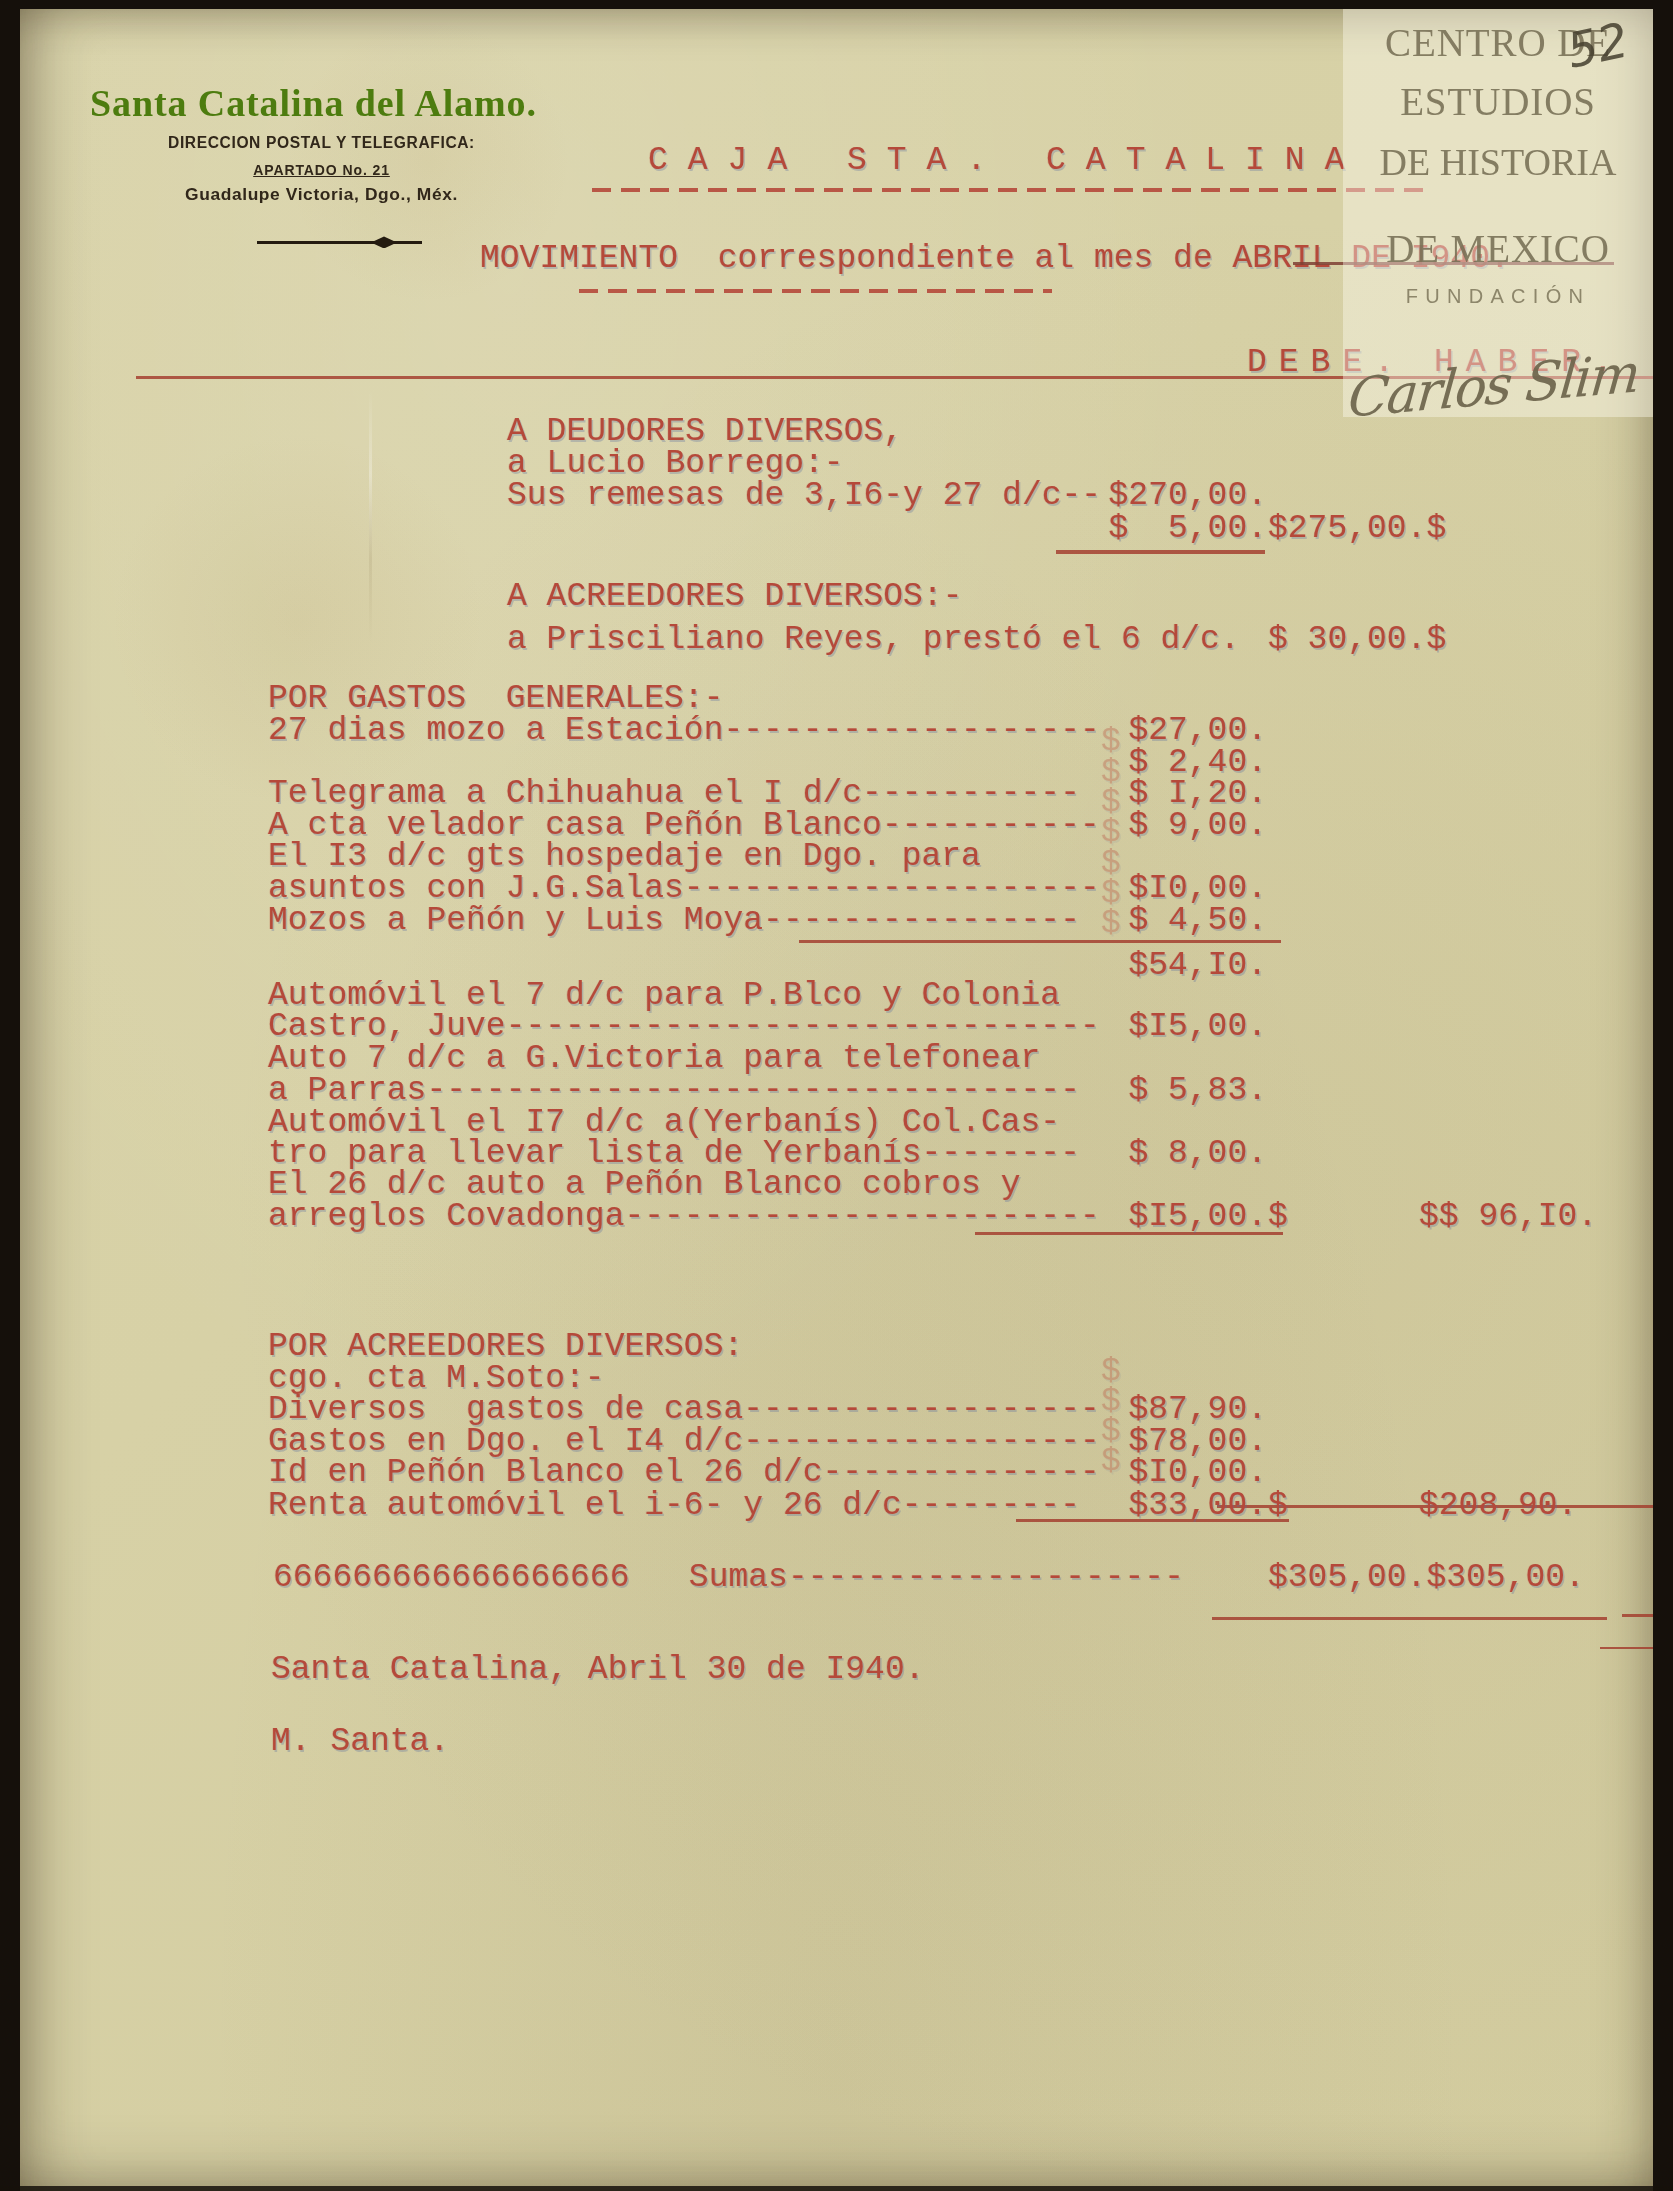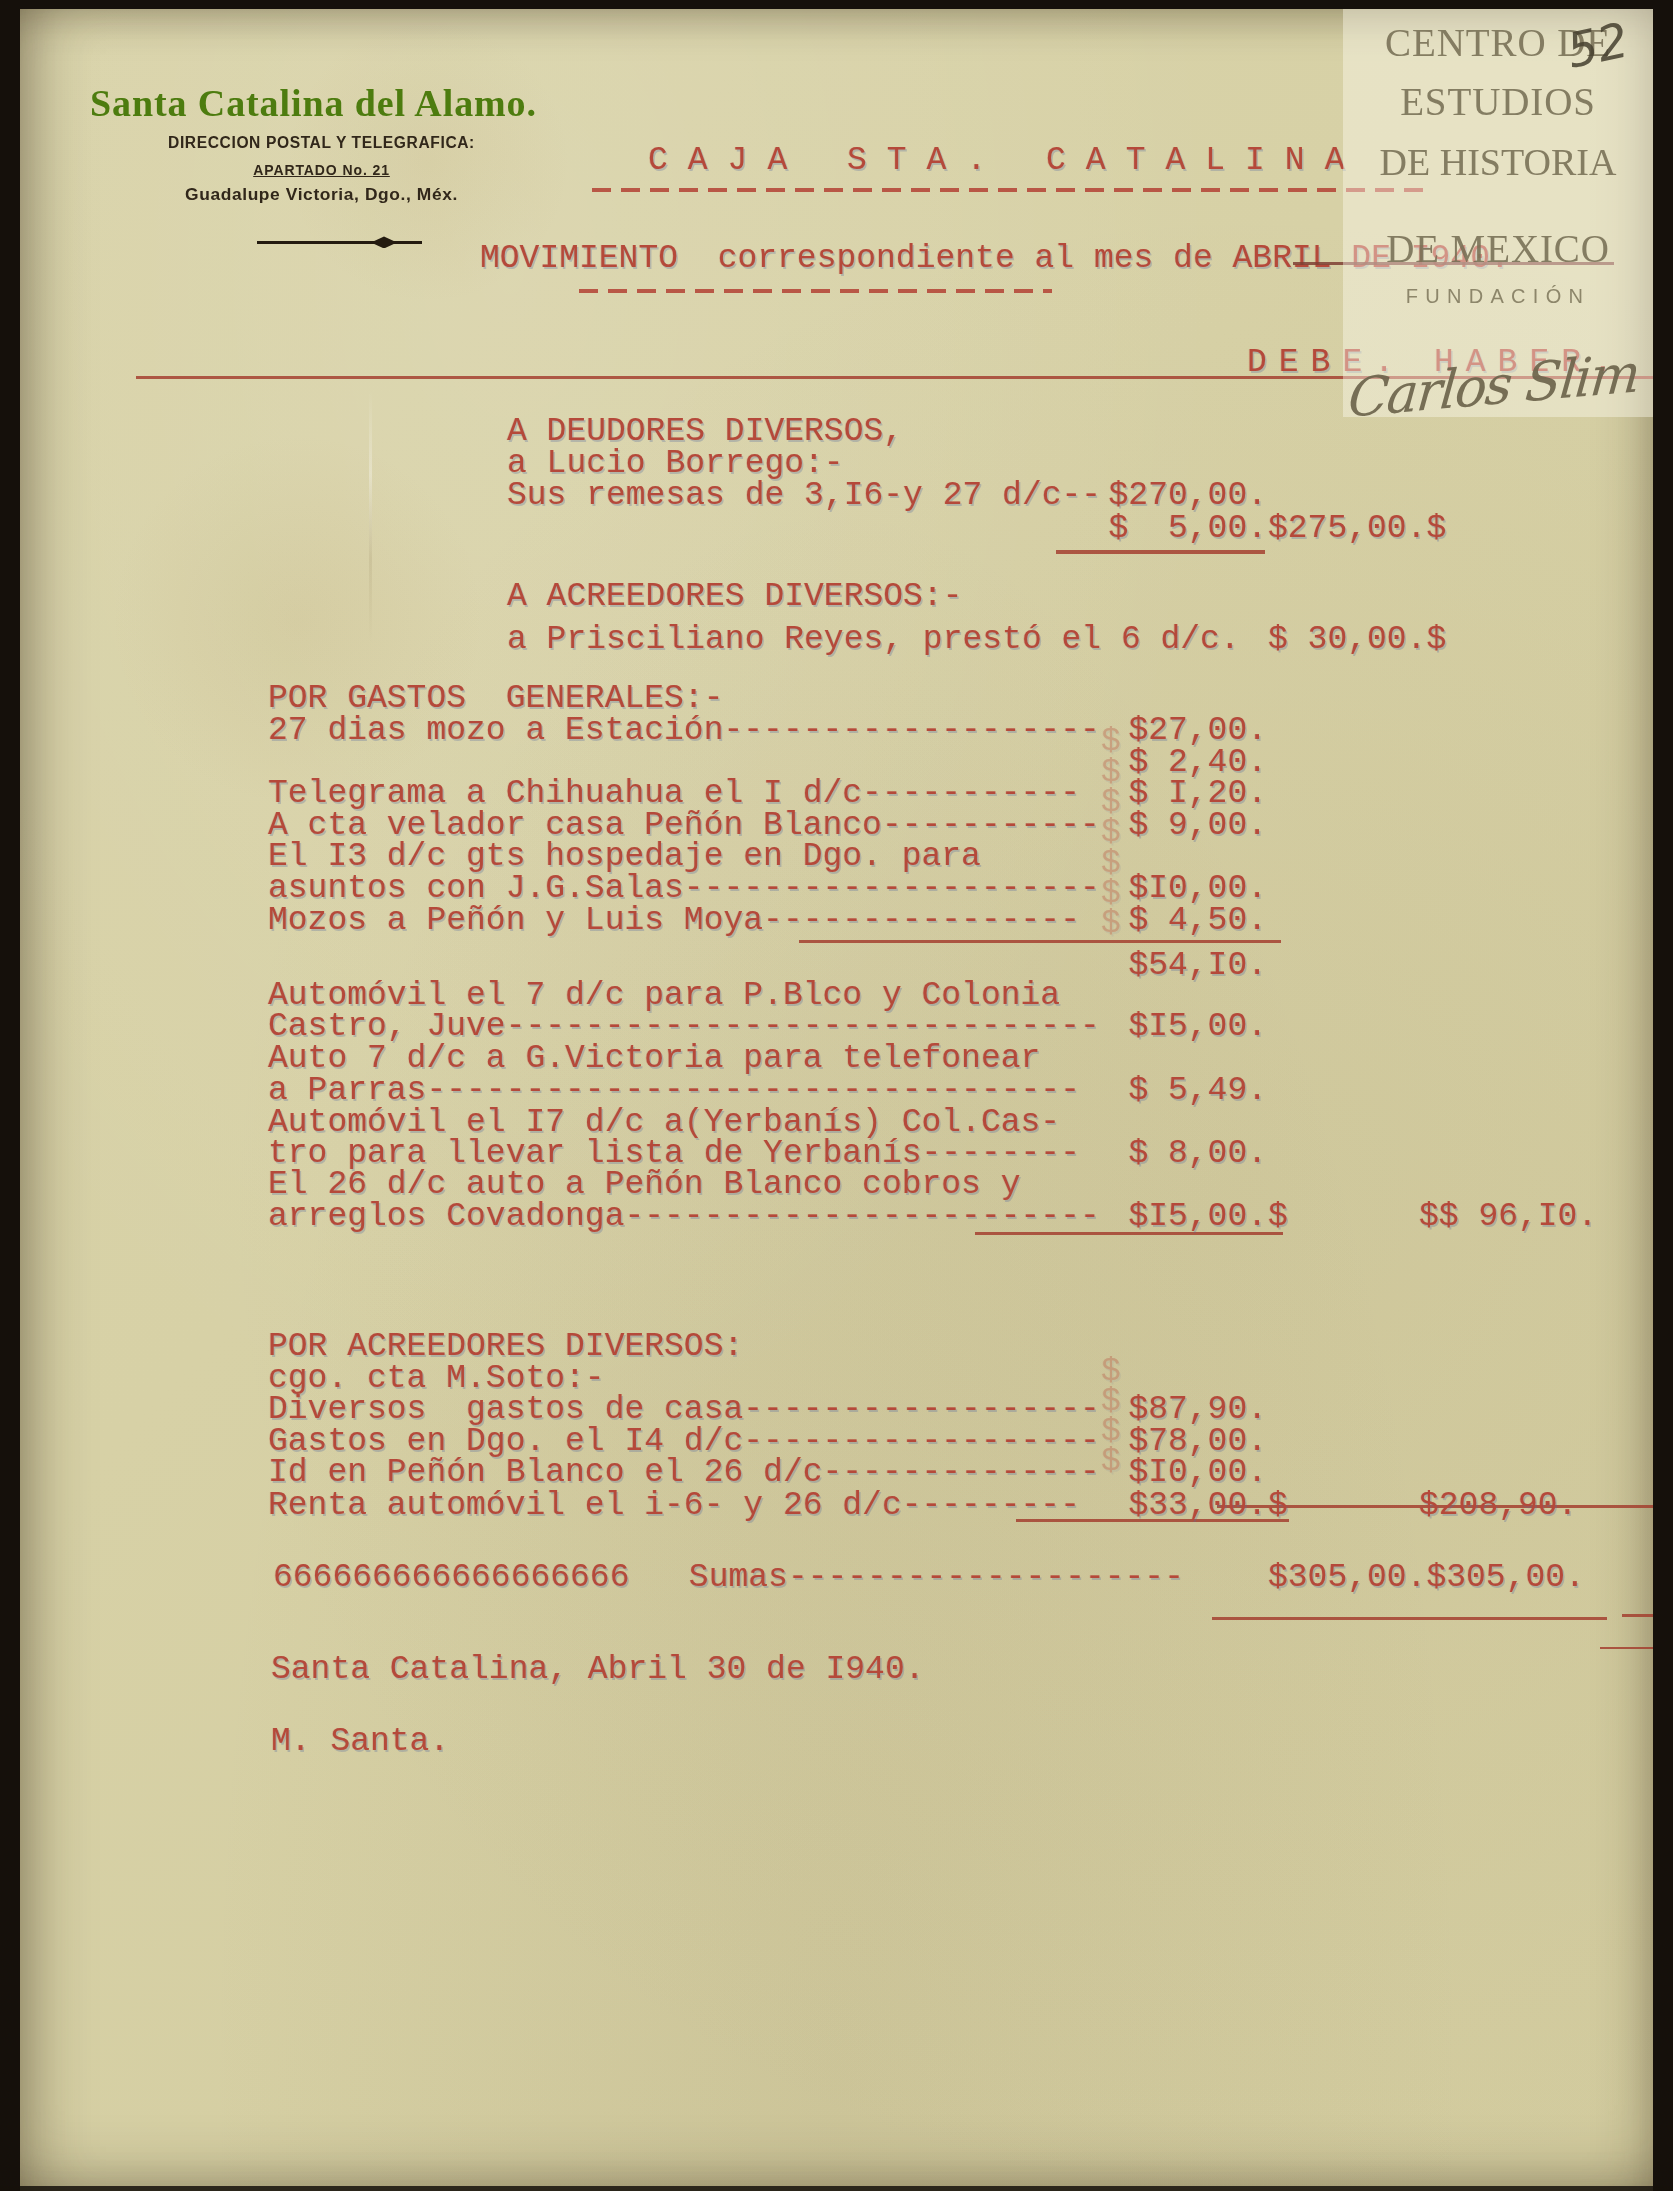--- a/index.html
+++ b/index.html
@@ -186,7 +186,7 @@
       </div>
       <div class="typed-line" style="top: 1074px;">
         <span class="t" style="left: 268px;">a Parras---------------------------------</span>
-        <span class="a1">$ 5,49.</span>
+        <span class="a1">$ 5,83.</span>
       </div>
       <div class="typed-line" style="top: 1106px;">
         <span class="t" style="left: 268px;">Automóvil el I7 d/c a(Yerbanís) Col.Cas-</span>

